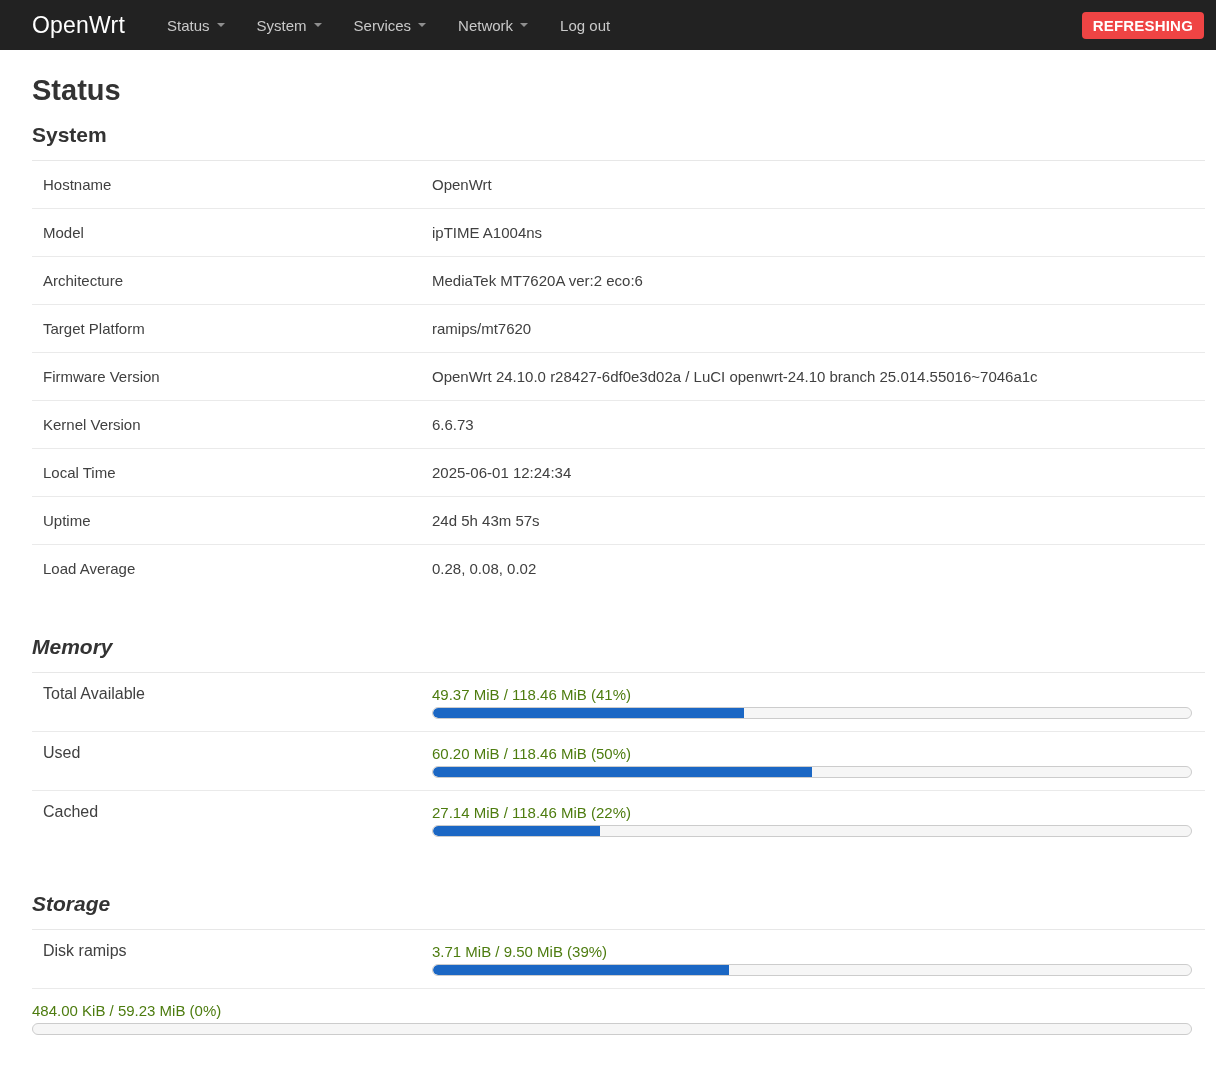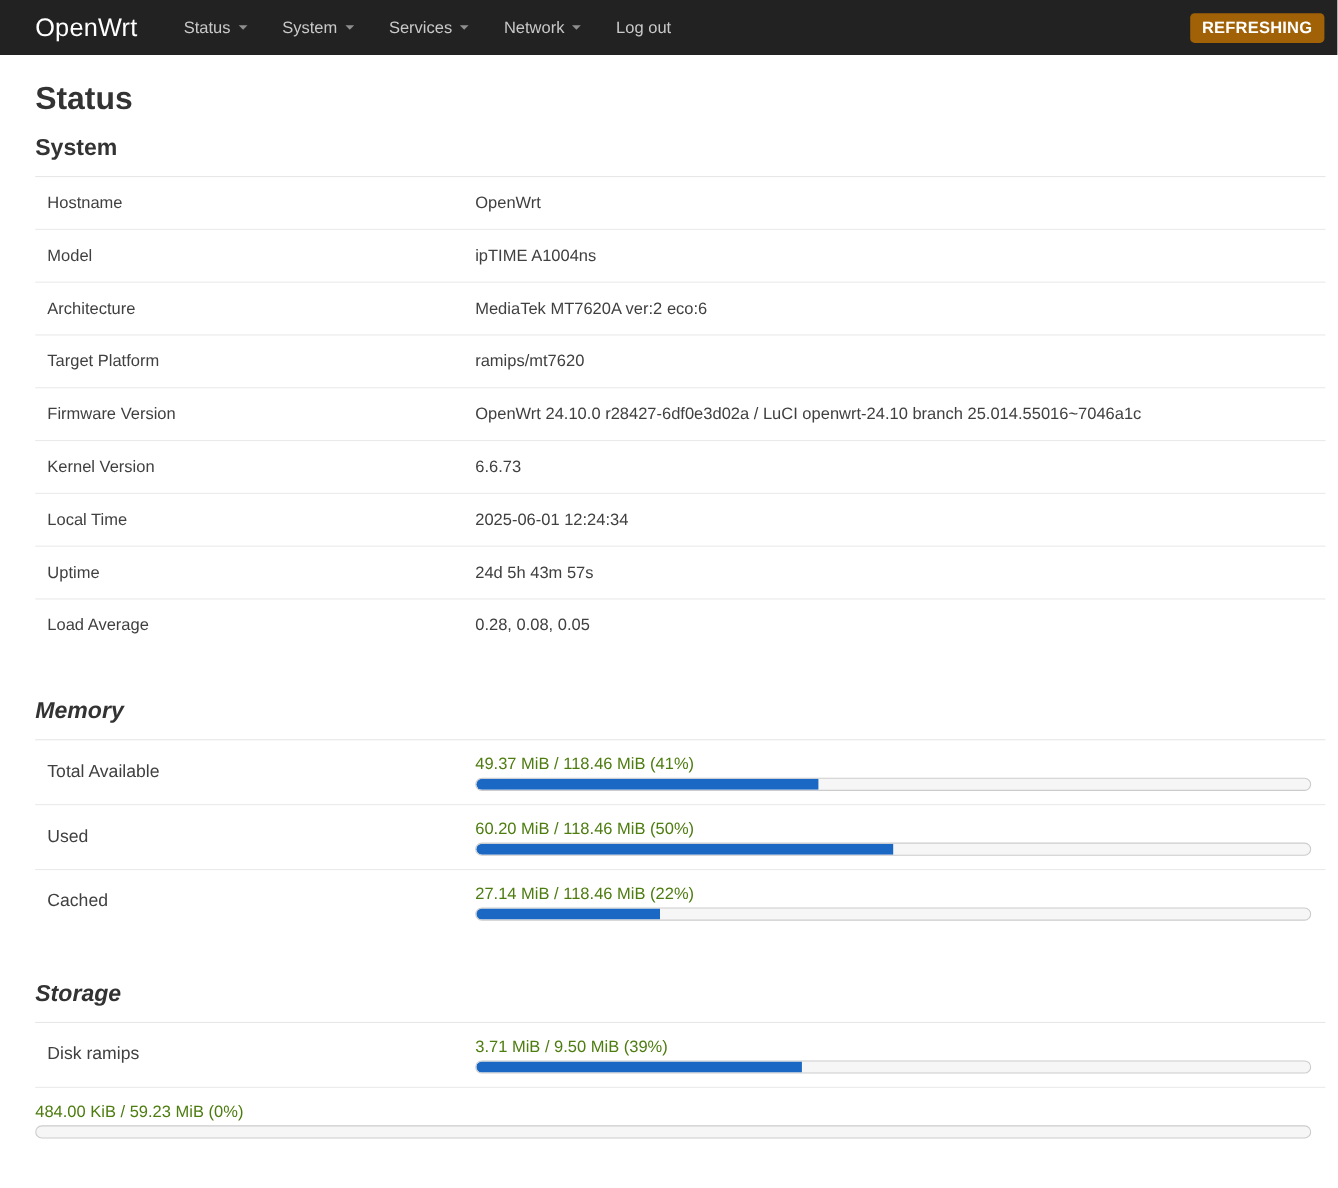--- a/index.html
+++ b/index.html
@@ -26,7 +26,7 @@
   }
   .nav-spacer { flex: 1; }
   .refresh-btn {
-    background: #a16207; color: #ffffff; font-size: 15px; font-weight: bold;
+    background: #ef4444; color: #ffffff; font-size: 15px; font-weight: bold;
     padding: 5px 11px; border: none; border-radius: 4px; cursor: pointer;
     letter-spacing: 0.2px;
   }

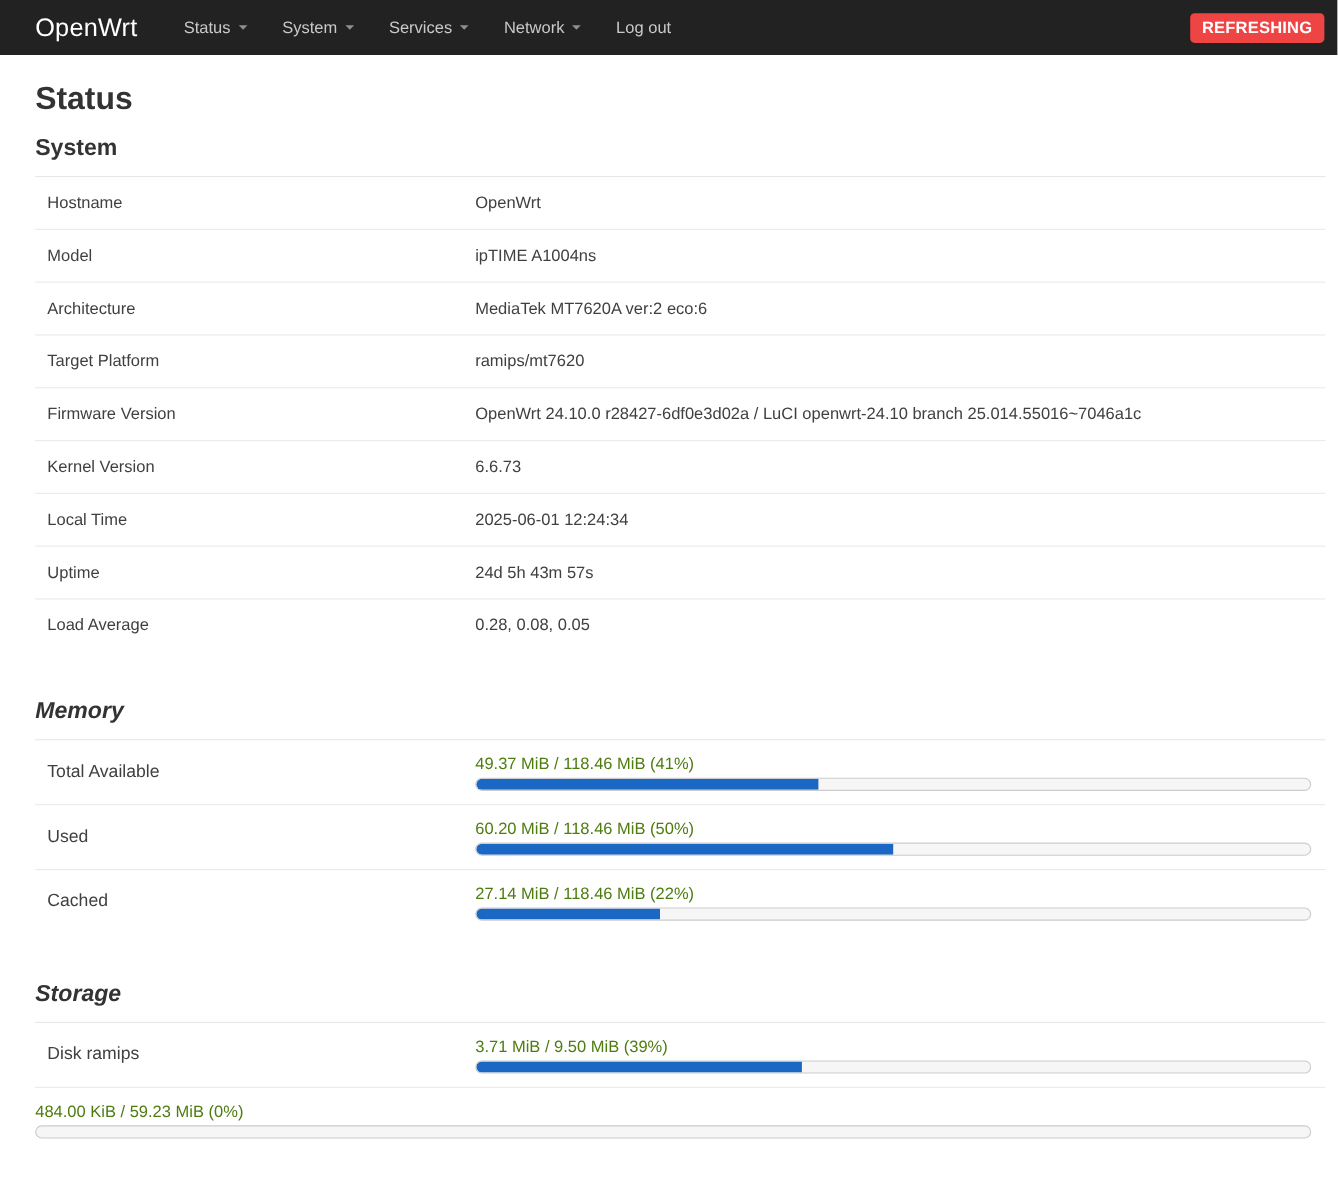--- a/index.html
+++ b/index.html
@@ -133,7 +133,7 @@
     </div>
     <div class="trow">
       <div class="tlabel">Load Average</div>
-      <div class="tvalue">0.28, 0.08, 0.05</div>
+      <div class="tvalue">0.28, 0.08, 0.02</div>
     </div>
   </div>
 

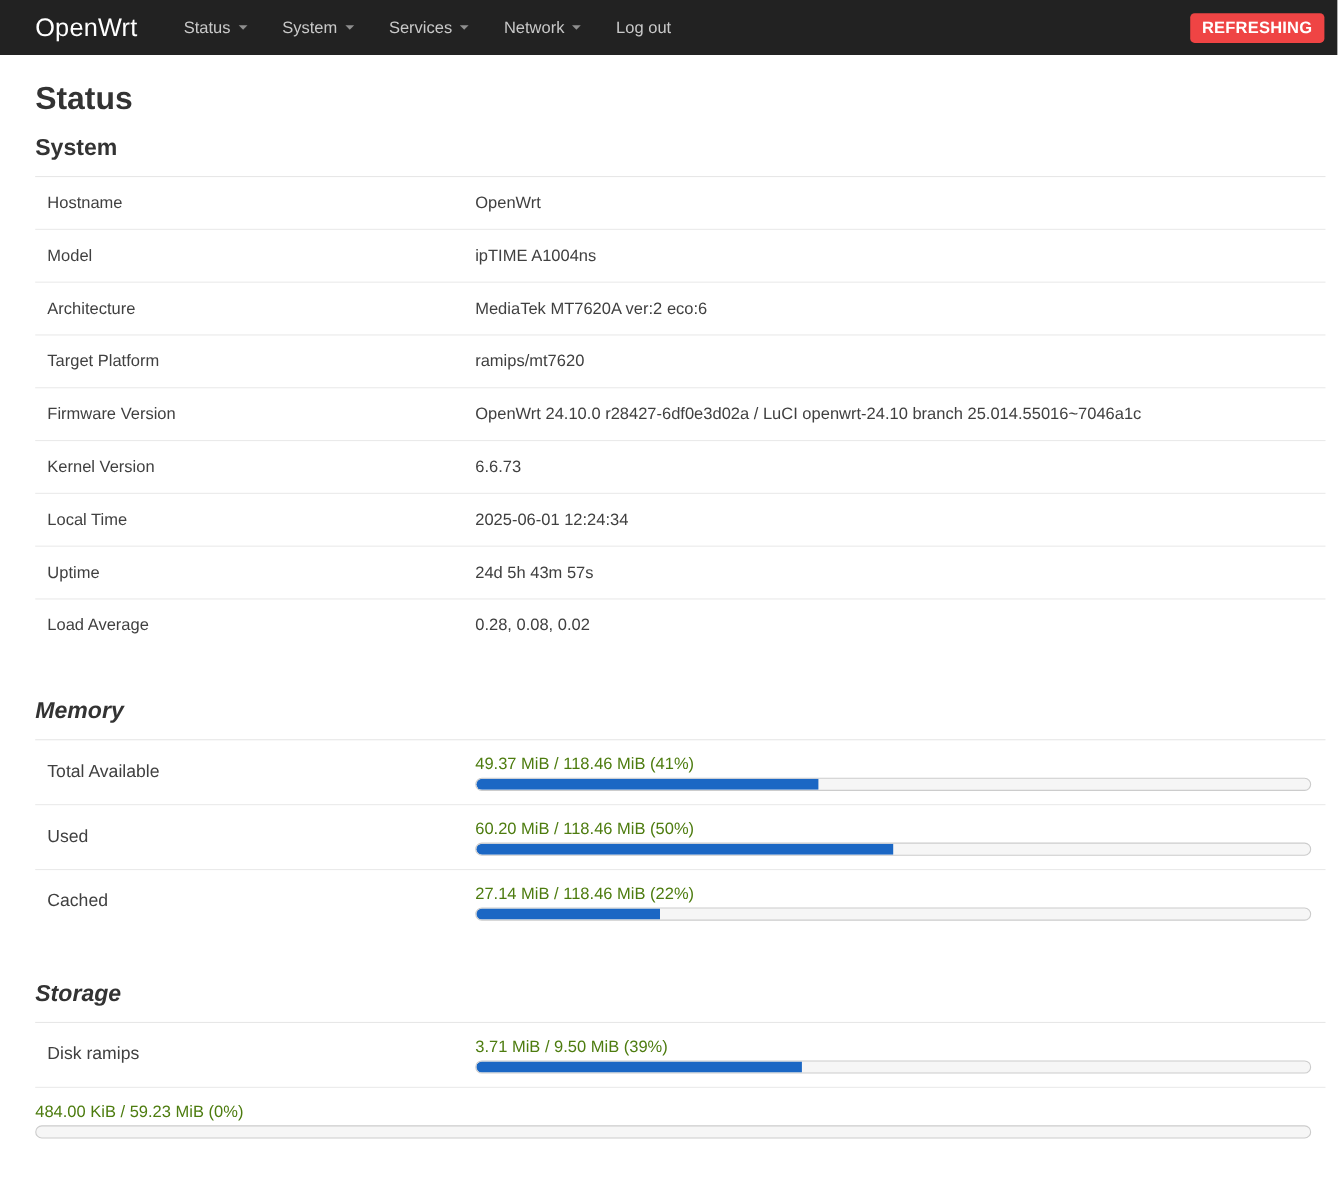--- a/index.html
+++ b/index.html
@@ -54,7 +54,7 @@
 
   
   .prow {
-    display: flex; align-items: center; padding: 12px 0;
+    display: flex; align-items: flex-start; padding: 12px 0;
     border-bottom: 1px solid #eaeaea;
   }
   .prow:last-child { border-bottom: none; }

